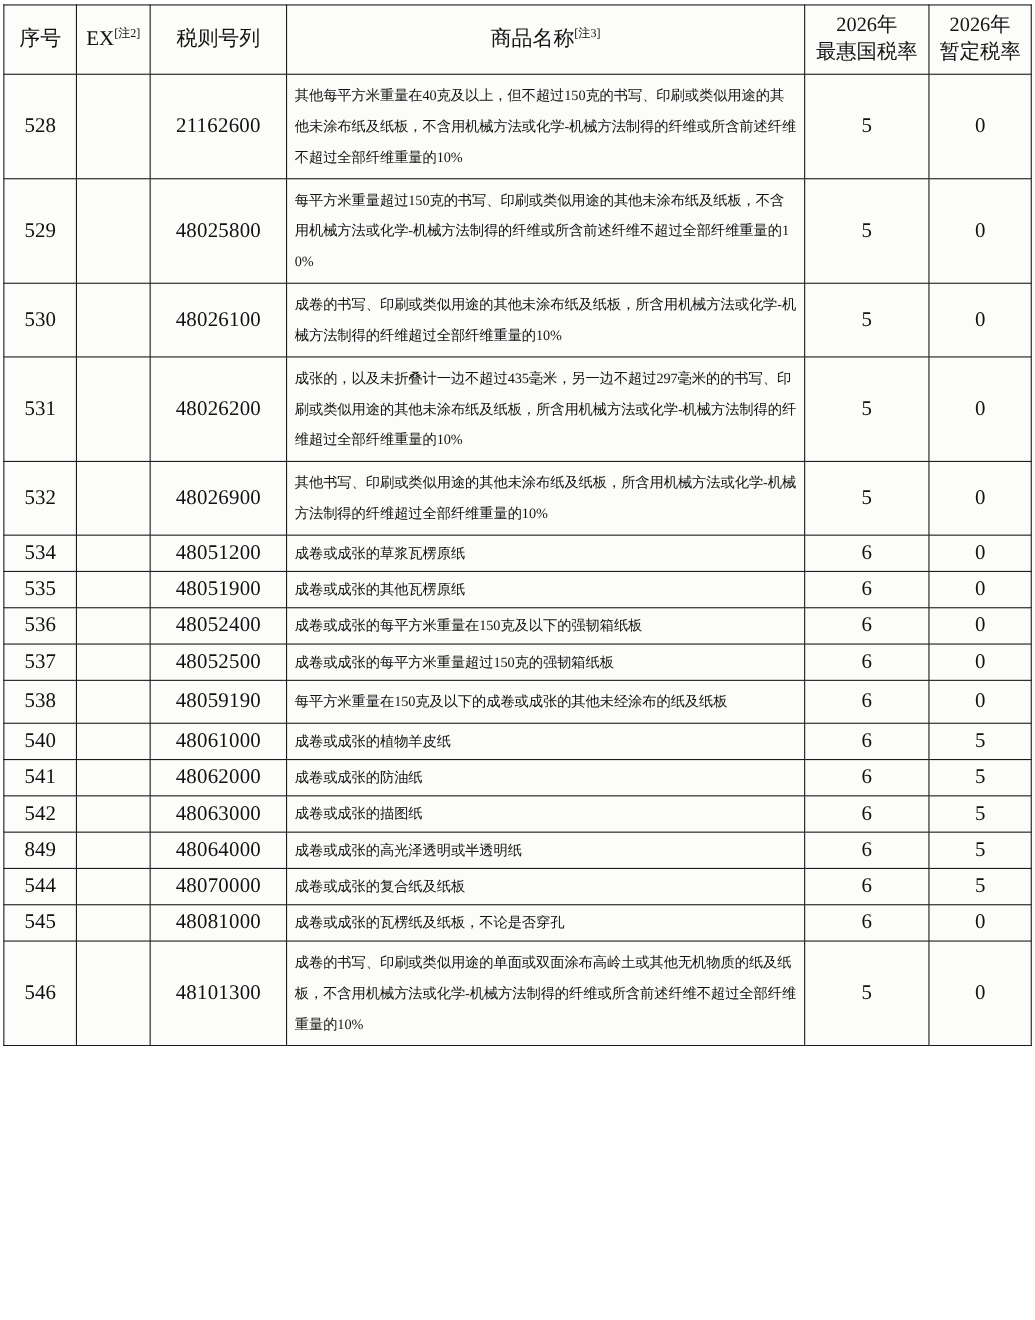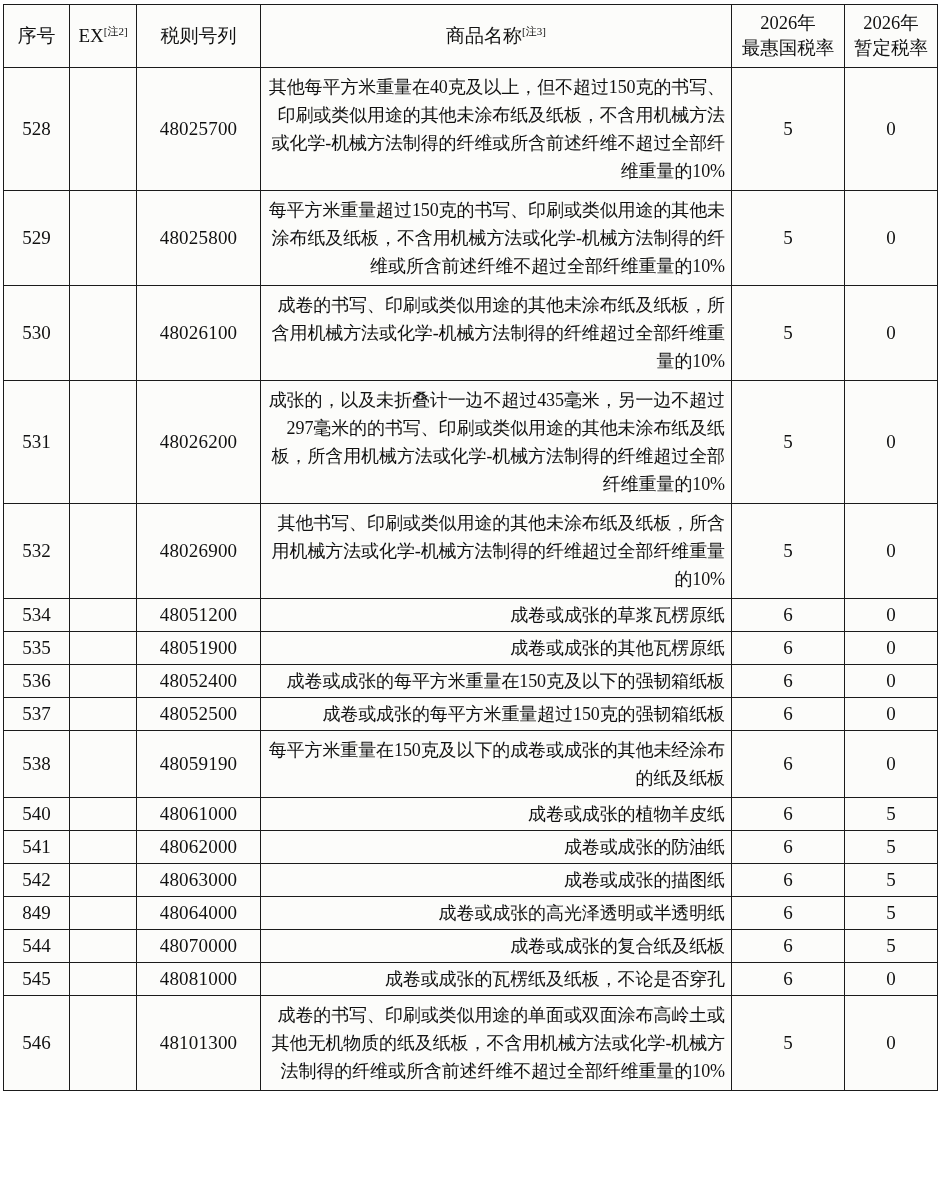--- a/index.html
+++ b/index.html
@@ -71,8 +71,8 @@
     font-size: 18px;
   }
   td.name {
-    text-align: right;
-    font-size: 18px;
+    text-align: left;
+    font-size: 13px;
     line-height: 28px;
     padding: 4px 6px 4px 7px;
     letter-spacing: -0.1px;

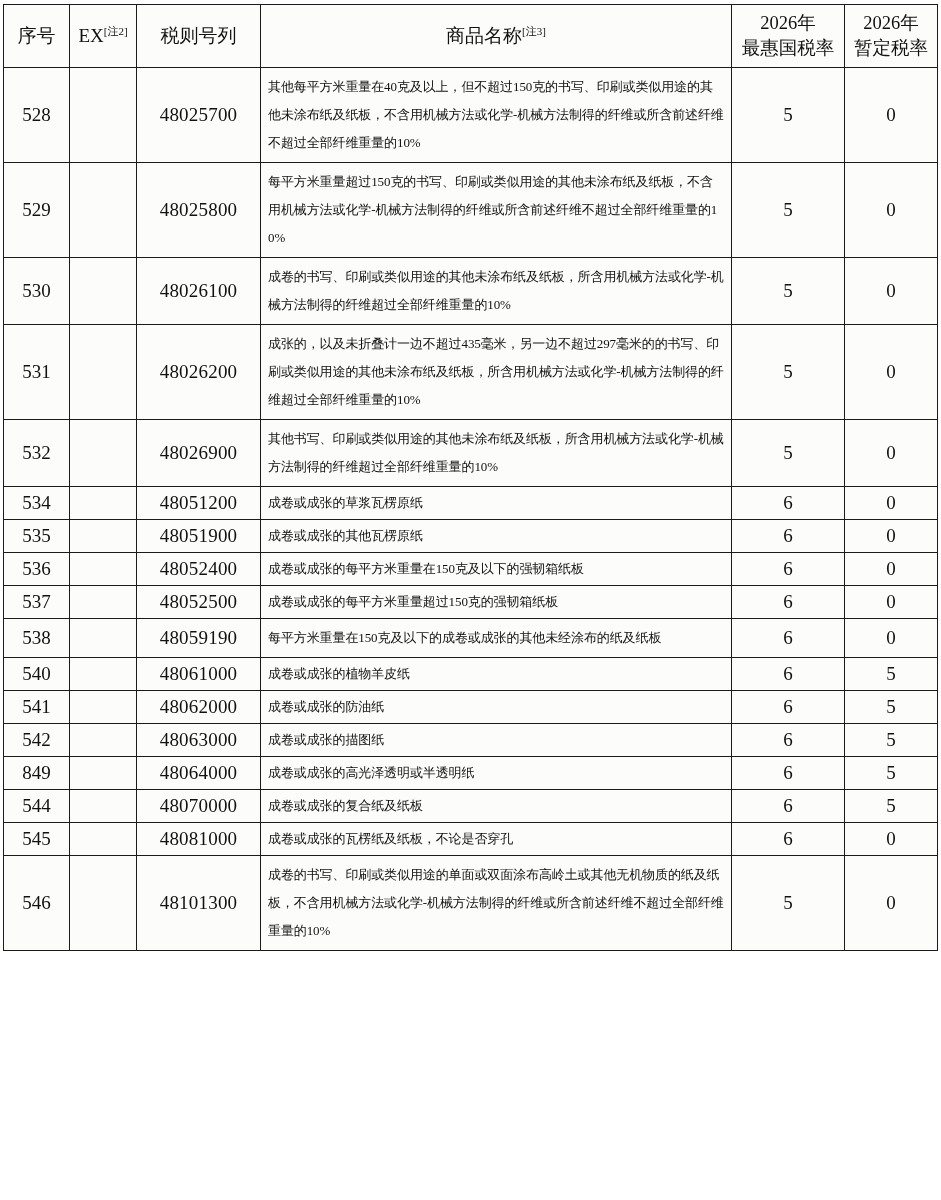--- a/index.html
+++ b/index.html
@@ -115,7 +115,7 @@
         <tr class="multi">
           <td class="seq">528</td>
           <td class="ex"></td>
-          <td class="code">48025700</td>
+          <td class="code">21162600</td>
           <td class="name">其他每平方米重量在40克及以上，但不超过150克的书写、印刷或类似用途的其他未涂布纸及纸板，不含用机械方法或化学-机械方法制得的纤维或所含前述纤维不超过全部纤维重量的10%</td>
           <td class="mfn">5</td>
           <td class="prov">0</td>

